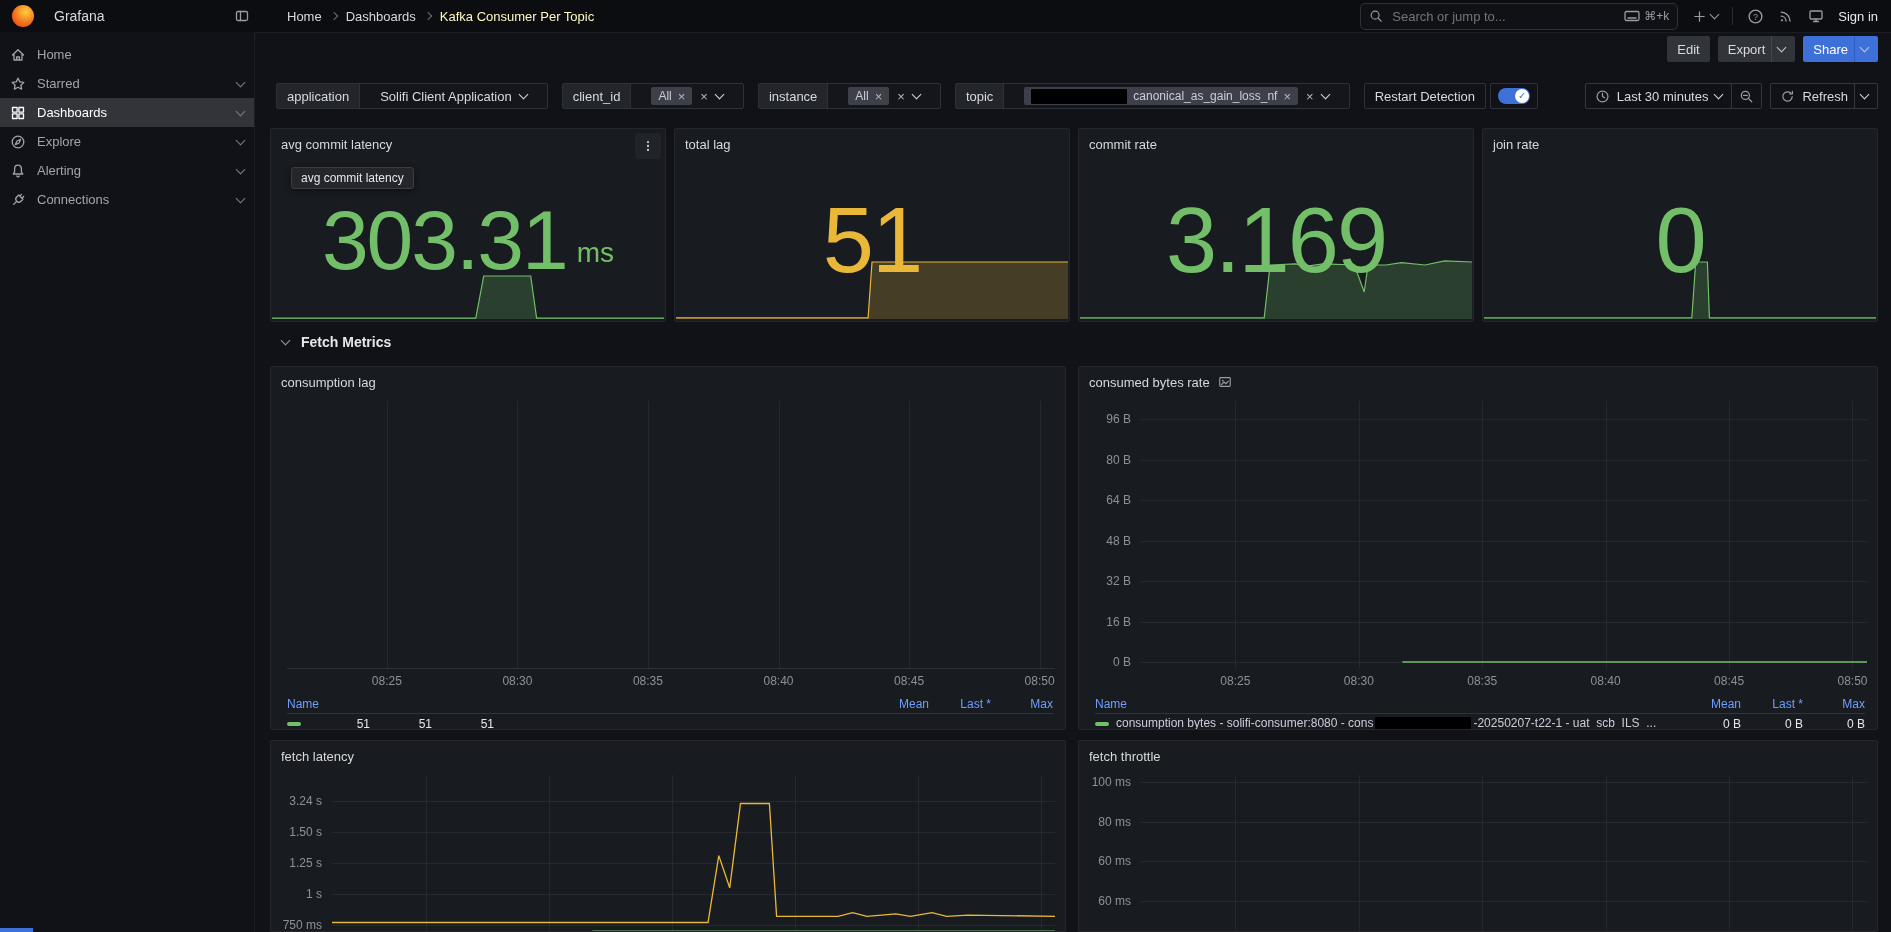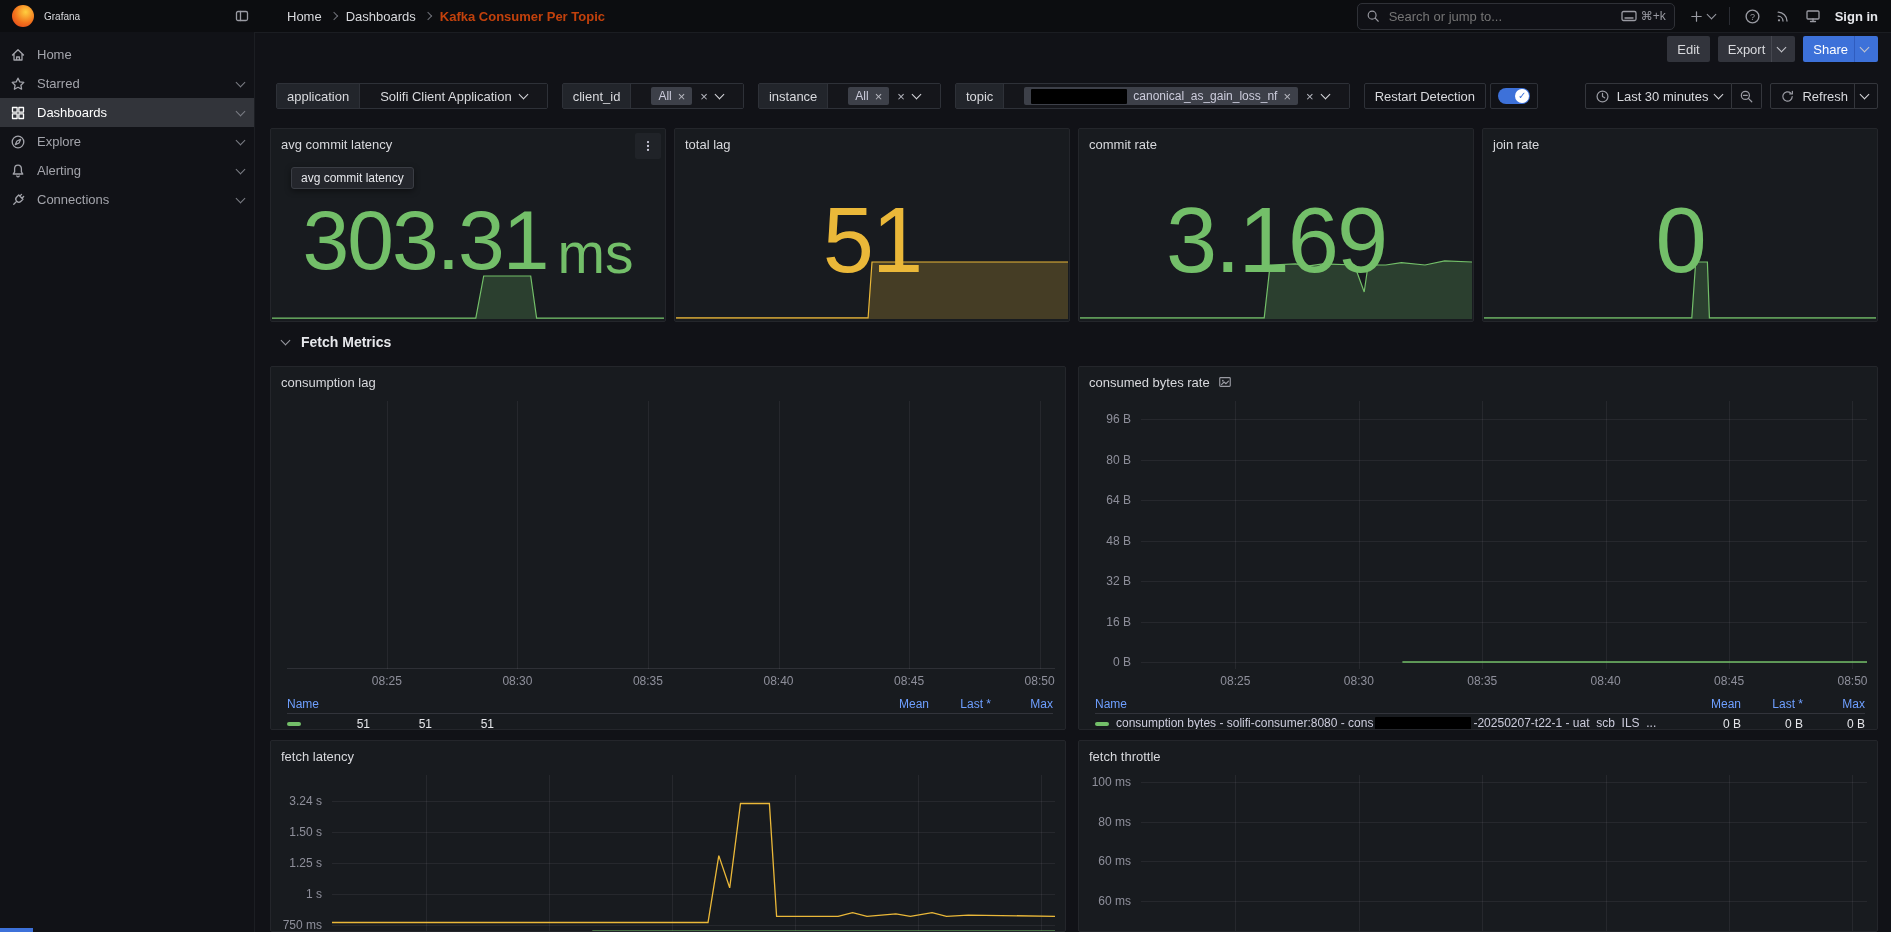--- a/index.html
+++ b/index.html
@@ -11,7 +11,7 @@
   
   #topnav{position:absolute;left:0;top:0;width:1891px;height:32px;background:#0c0d10;border-bottom:1px solid #1b1d22;display:flex;align-items:center;}
   #logo{width:22px;height:22px;border-radius:50%;margin-left:12px;background:radial-gradient(circle at 62% 32%,#ffcf3f,#f2711c 55%,#e3451d 90%);}
-  #brand{margin-left:10px;font-size:10px;color:#d8d9dd;font-weight:500;}
+  #brand{margin-left:20px;font-size:14px;color:#d8d9dd;font-weight:500;}
   #dock-btn{position:absolute;left:231px;top:5px;width:22px;height:22px;display:flex;align-items:center;justify-content:center;}
   #crumbs{position:absolute;left:287px;top:0;height:32px;display:flex;align-items:center;gap:9px;}
   .crumb{color:#d8d9dd;font-weight:500;}

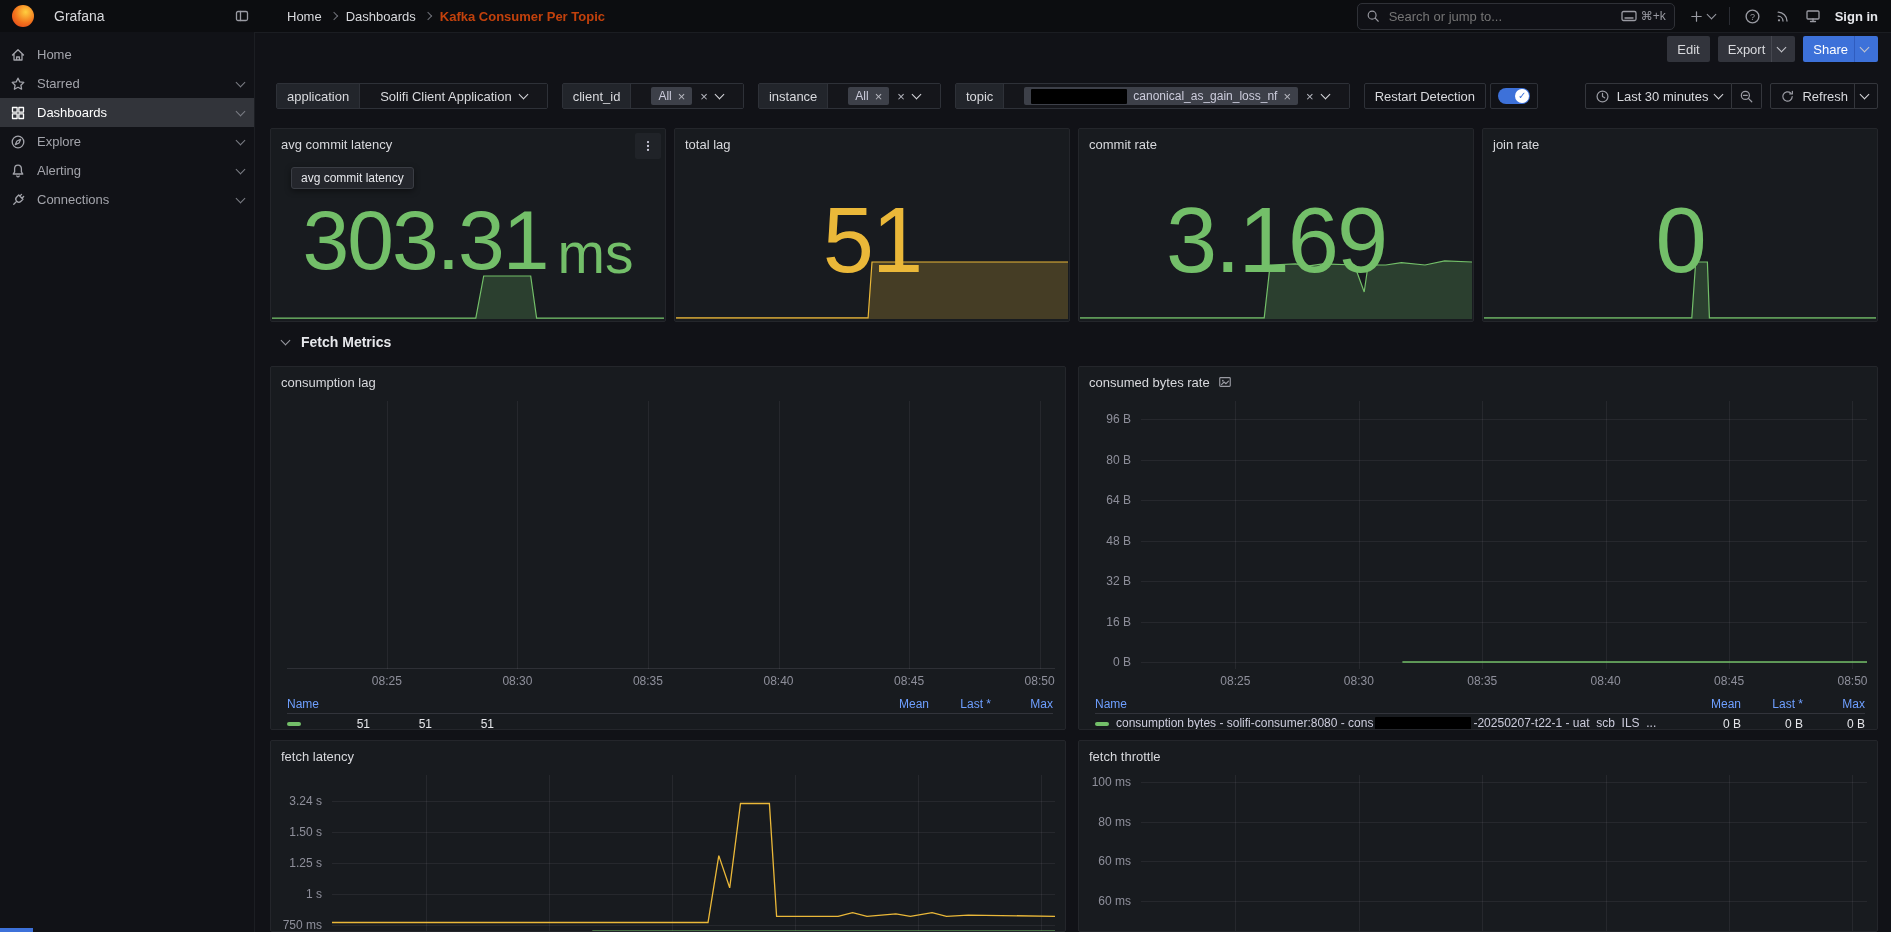--- a/index.html
+++ b/index.html
@@ -15,7 +15,7 @@
   #dock-btn{position:absolute;left:231px;top:5px;width:22px;height:22px;display:flex;align-items:center;justify-content:center;}
   #crumbs{position:absolute;left:287px;top:0;height:32px;display:flex;align-items:center;gap:9px;}
   .crumb{color:#d8d9dd;font-weight:500;}
-  .crumb.dim{color:#c2410c;font-weight:700;}
+  .crumb.dim{color:#fef9c3;font-weight:400;}
   .crumb-sep{width:5px;height:5px;border-right:1.4px solid #6e7077;border-top:1.4px solid #6e7077;transform:rotate(45deg);}
   #nav-right{position:absolute;right:13px;top:0;height:32px;display:flex;align-items:center;gap:14px;}
   #searchbox{width:300px;height:25px;border:1px solid #2f3137;border-radius:5px;background:#101116;display:flex;align-items:center;padding:0 8px;gap:7px;}

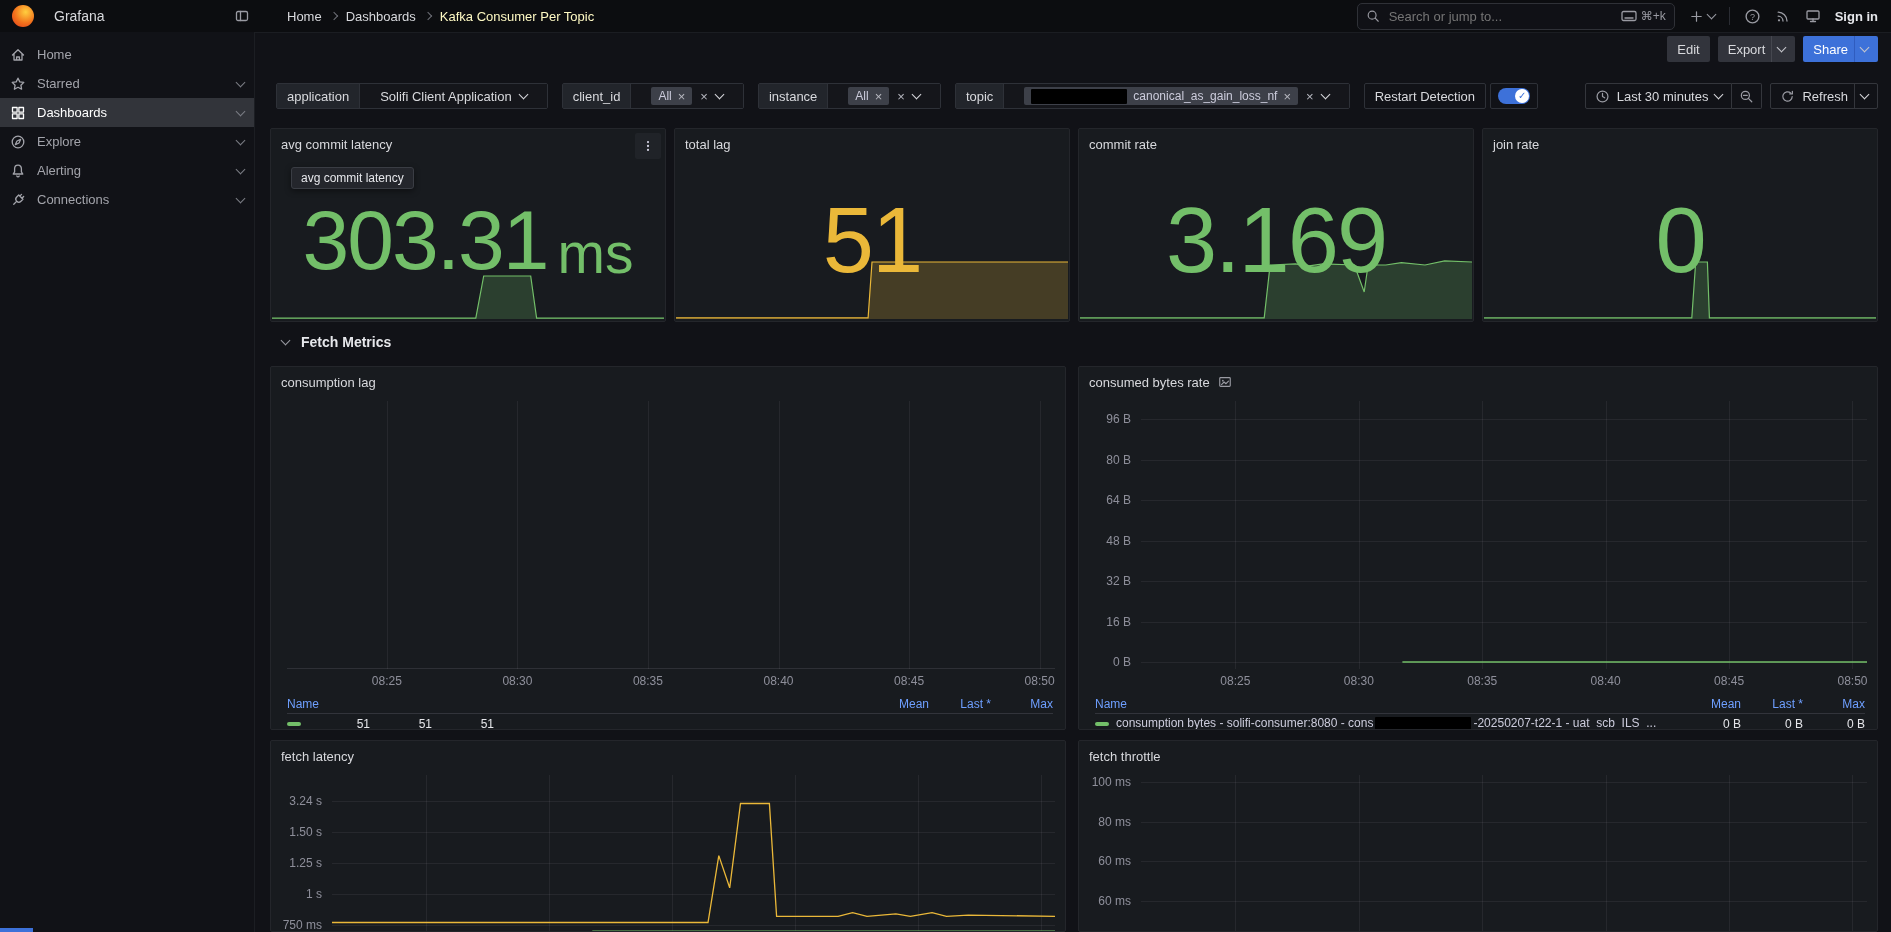--- a/index.html
+++ b/index.html
@@ -22,7 +22,7 @@
   #searchbox input{flex:1;background:transparent;border:none;outline:none;color:#9a9ba3;font-size:13px;font-family:inherit;}
   #kbd-hint{display:flex;align-items:center;gap:4px;color:#9a9ba3;font-size:12px;}
   .nav-div{width:1px;height:18px;background:#2a2c33;}
-  #signin{color:#e6e7eb;font-weight:700;}
+  #signin{color:#e6e7eb;font-weight:400;}
   
   #sidebar{position:absolute;left:0;top:32px;width:255px;height:900px;background:#111217;border-right:1px solid #1c1e23;padding-top:8px;box-sizing:border-box;}
   .side-item{height:29px;display:flex;align-items:center;padding:0 10px;gap:11px;color:#a3a4ab;cursor:pointer;}

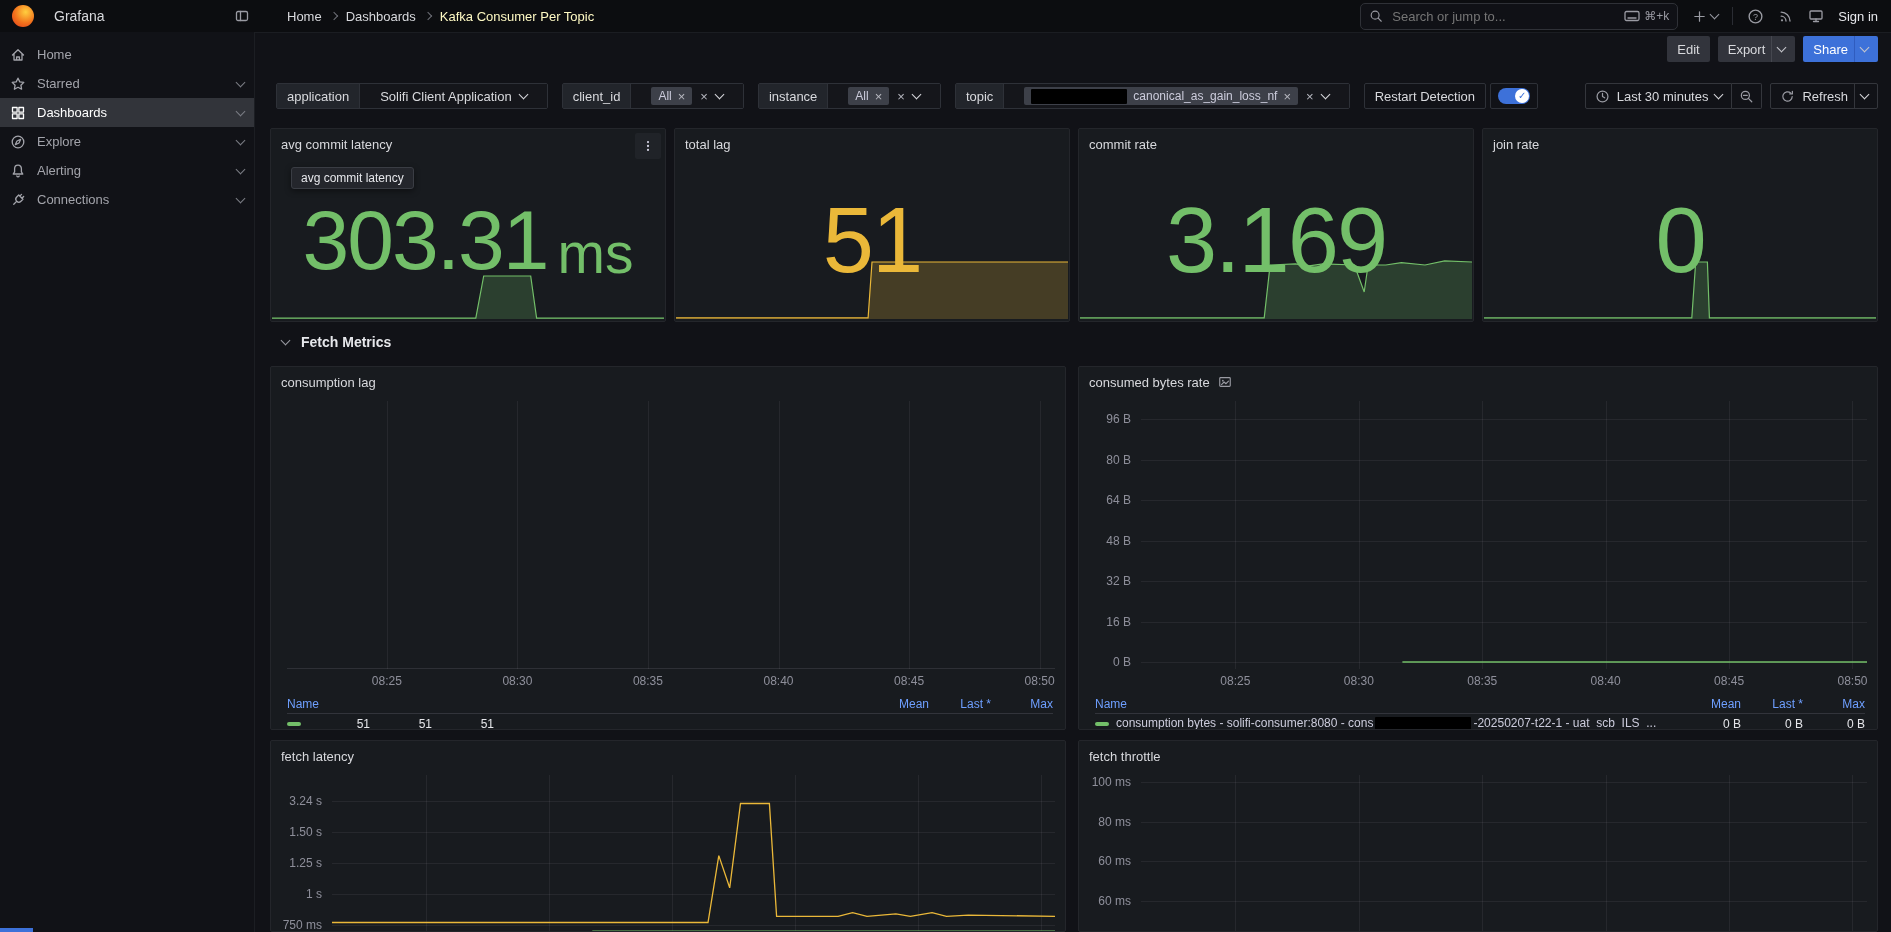--- a/index.html
+++ b/index.html
@@ -59,7 +59,7 @@
   .stat-val{position:absolute;left:0;right:0;top:40px;bottom:10px;display:flex;align-items:center;justify-content:center;font-weight:500;z-index:2;}
   .stat-val .big{font-size:92px;letter-spacing:-2px;}
   .stat-val.small .big{font-size:84px;}
-  .stat-val .unit{font-size:57px;margin-left:10px;margin-top:26px;}
+  .stat-val .unit{font-size:28px;margin-left:10px;margin-top:26px;}
   .spark{position:absolute;left:1px;bottom:1px;z-index:1;}
   
   .plot-wrap{position:absolute;left:0;right:10px;top:34px;}

